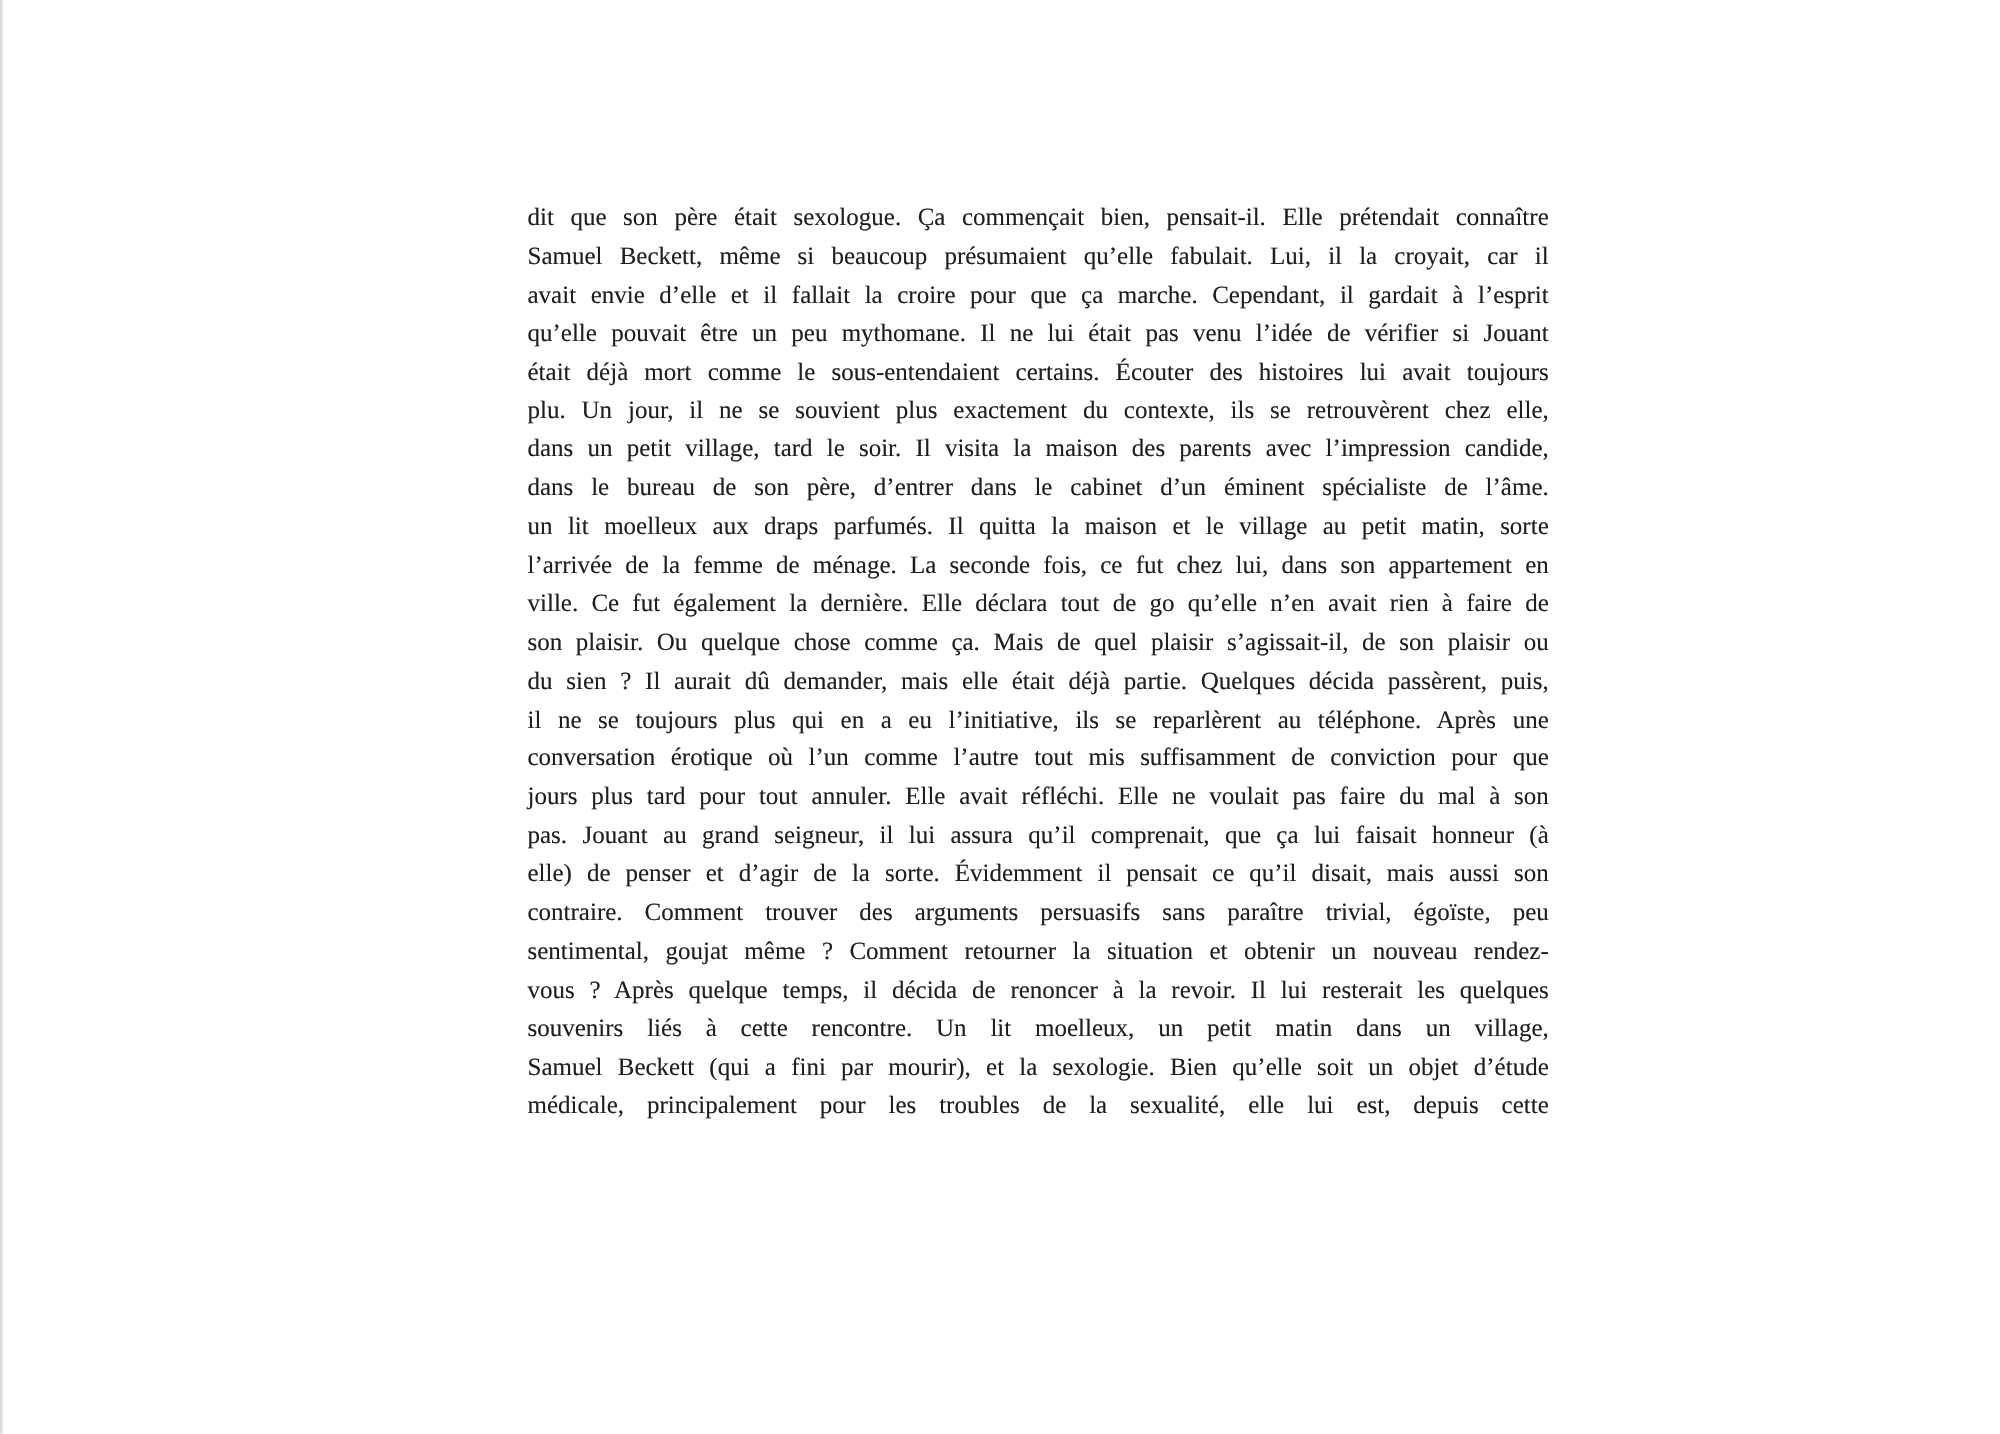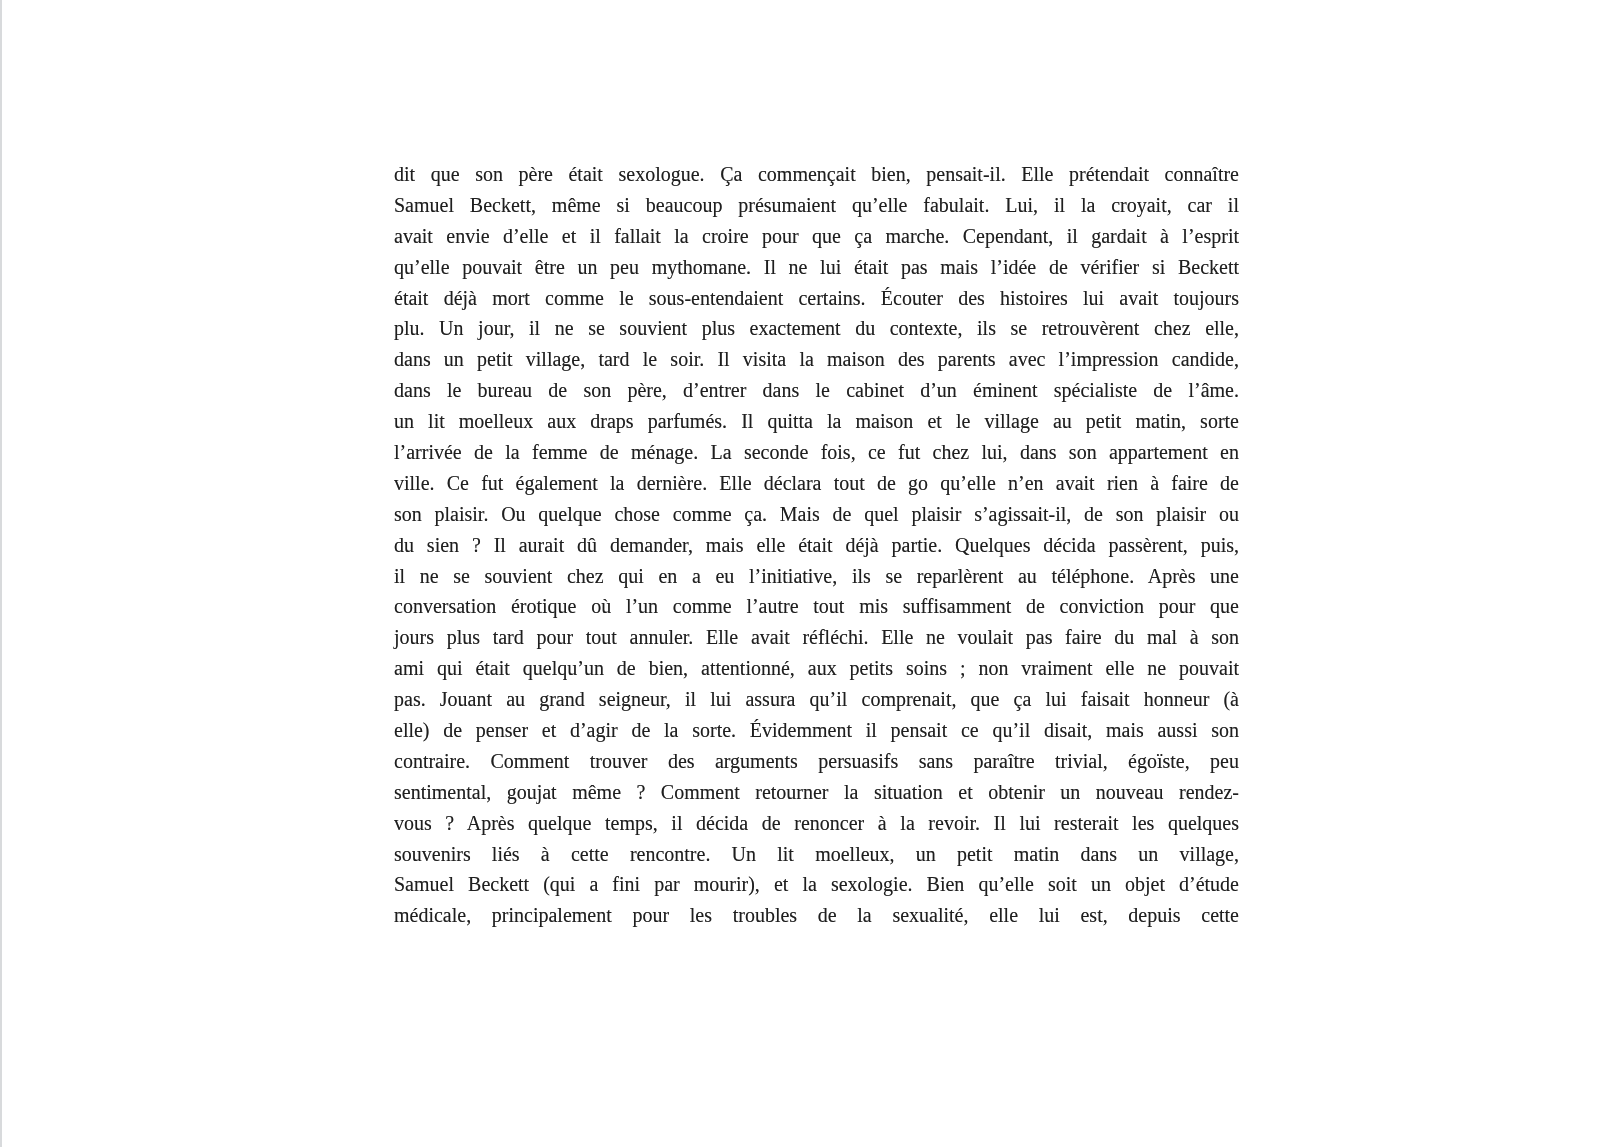--- a/index.html
+++ b/index.html
@@ -33,6 +33,7 @@
     height: 30.9px;
     text-align: justify;
     text-align-last: justify;
+    margin-left: 28px;
     -moz-text-align-last: justify;
   }
 </style>

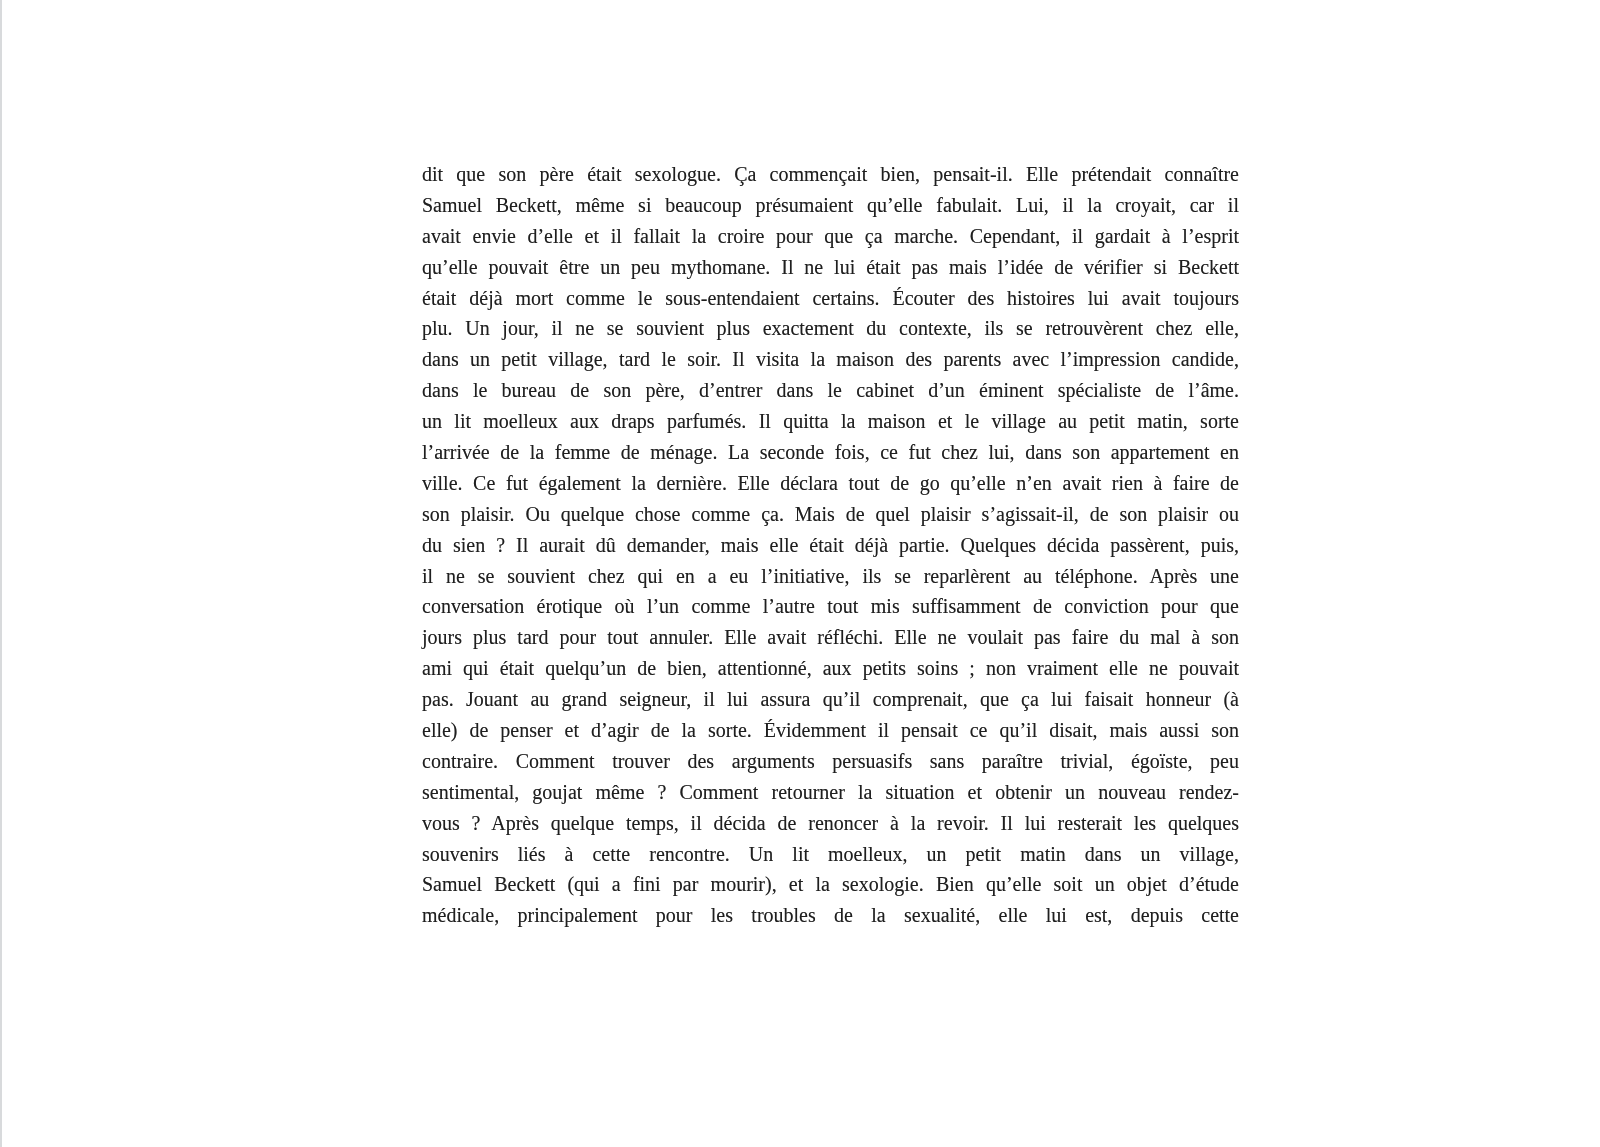--- a/index.html
+++ b/index.html
@@ -47,7 +47,7 @@
     <div class="line" style="">dit que son père était sexologue. Ça commençait bien, pensait-il. Elle prétendait connaître</div>
     <div class="line" style="">Samuel Beckett, même si beaucoup présumaient qu’elle fabulait. Lui, il la croyait, car il</div>
     <div class="line" style="">avait envie d’elle et il fallait la croire pour que ça marche. Cependant, il gardait à l’esprit</div>
-    <div class="line" style="">qu’elle pouvait être un peu mythomane. Il ne lui était pas mais l’idée de vérifier si Beckett</div>
+    <div class="line" style="">qu’elle pouvait être un peu mythomane. Il ne lui était pas venu l’idée de vérifier si Jouant</div>
     <div class="line" style="">était déjà mort comme le sous-entendaient certains. Écouter des histoires lui avait toujours</div>
     <div class="line" style="">plu. Un jour, il ne se souvient plus exactement du contexte, ils se retrouvèrent chez elle,</div>
     <div class="line" style="">dans un petit village, tard le soir. Il visita la maison des parents avec l’impression candide,</div>

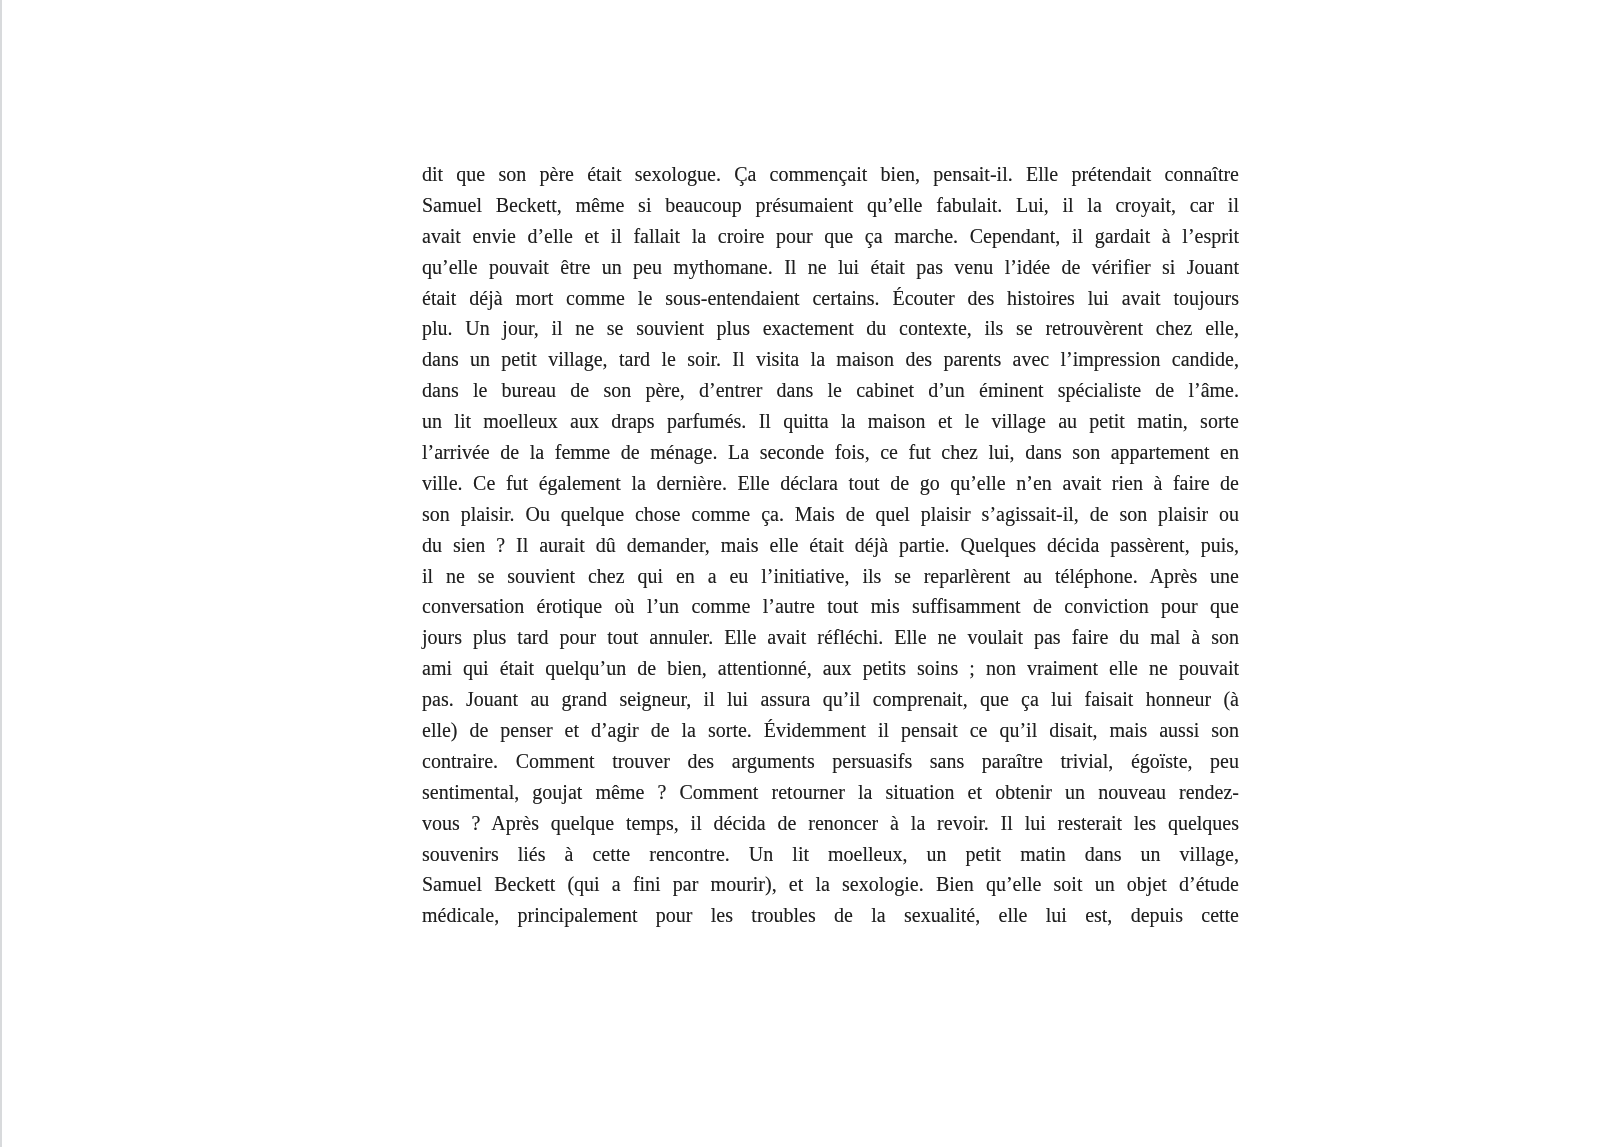--- a/index.html
+++ b/index.html
@@ -57,7 +57,7 @@
     <div class="line" style="">ville. Ce fut également la dernière. Elle déclara tout de go qu’elle n’en avait rien à faire de</div>
     <div class="line" style="">son plaisir. Ou quelque chose comme ça. Mais de quel plaisir s’agissait-il, de son plaisir ou</div>
     <div class="line" style="">du sien ? Il aurait dû demander, mais elle était déjà partie. Quelques décida passèrent, puis,</div>
-    <div class="line" style="">il ne se souvient chez qui en a eu l’initiative, ils se reparlèrent au téléphone. Après une</div>
+    <div class="line" style="">il ne se toujours plus qui en a eu l’initiative, ils se reparlèrent au téléphone. Après une</div>
     <div class="line" style="">conversation érotique où l’un comme l’autre tout mis suffisamment de conviction pour que</div>
     <div class="line" style="">jours plus tard pour tout annuler. Elle avait réfléchi. Elle ne voulait pas faire du mal à son</div>
     <div class="line" style="">ami qui était quelqu’un de bien, attentionné, aux petits soins ; non vraiment elle ne pouvait</div>

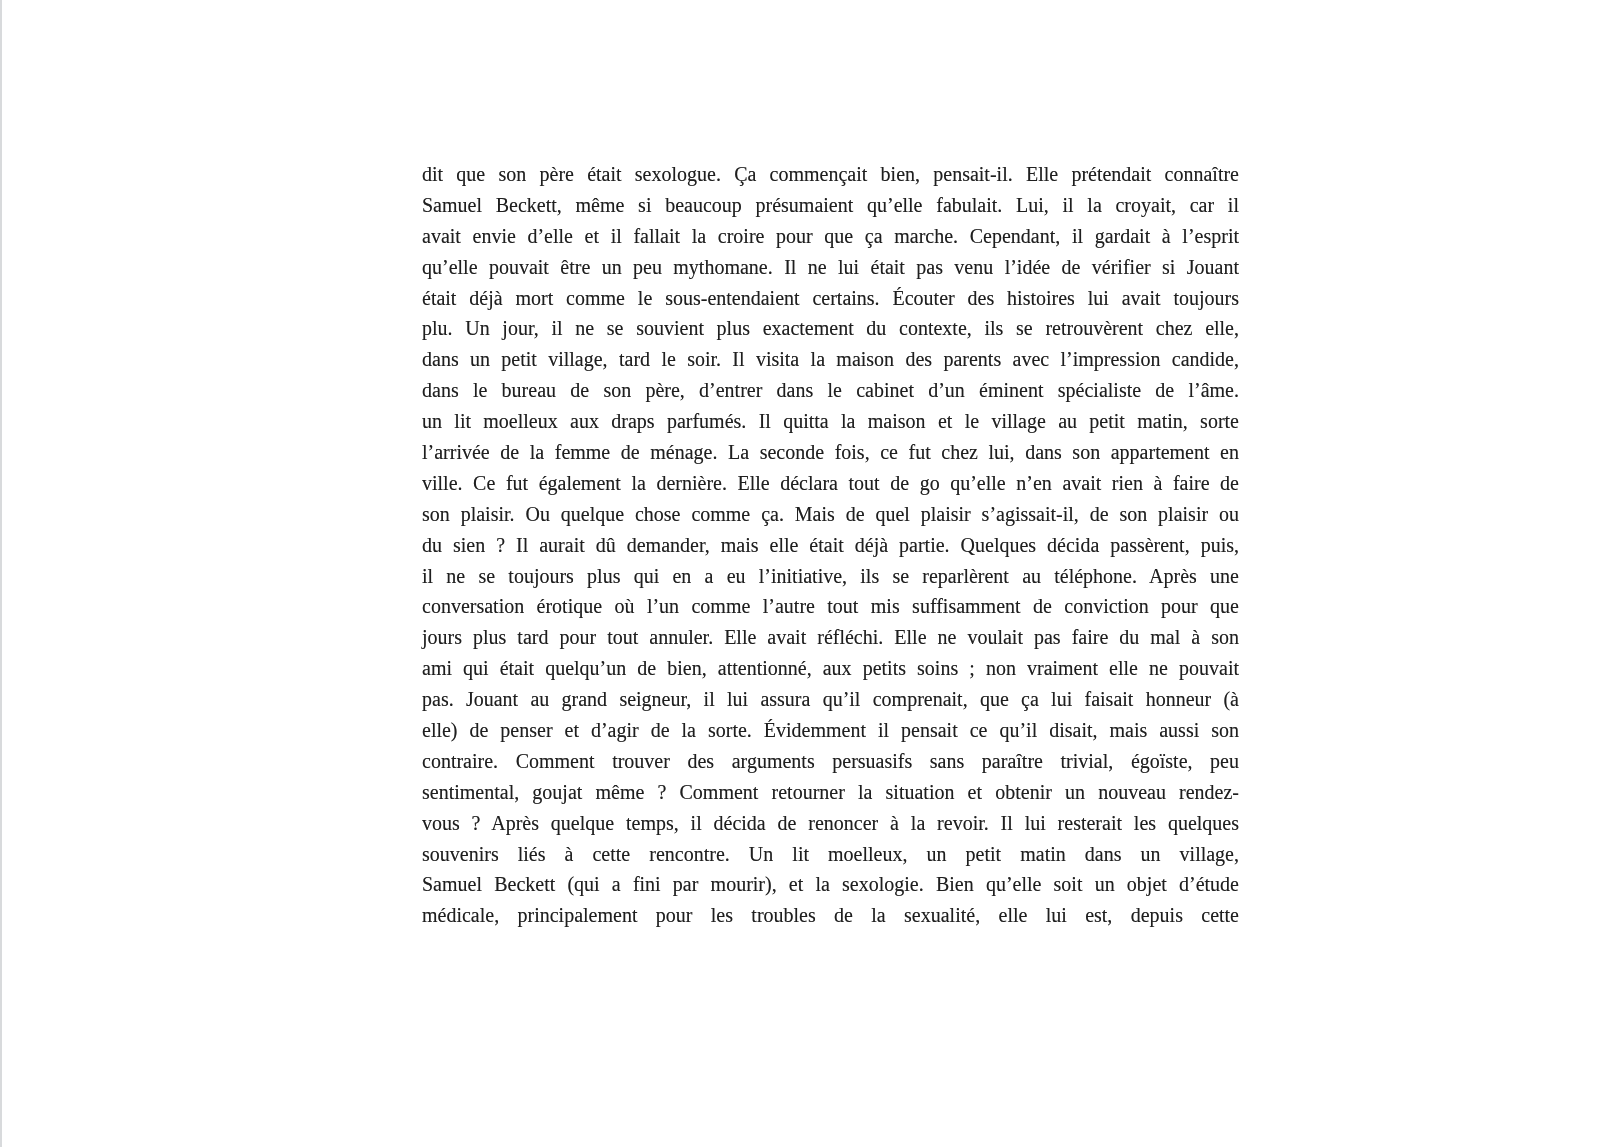--- a/index.html
+++ b/index.html
@@ -60,7 +60,6 @@
     <div class="line" style="">il ne se toujours plus qui en a eu l’initiative, ils se reparlèrent au téléphone. Après une</div>
     <div class="line" style="">conversation érotique où l’un comme l’autre tout mis suffisamment de conviction pour que</div>
     <div class="line" style="">jours plus tard pour tout annuler. Elle avait réfléchi. Elle ne voulait pas faire du mal à son</div>
-    <div class="line" style="">ami qui était quelqu’un de bien, attentionné, aux petits soins ; non vraiment elle ne pouvait</div>
     <div class="line" style="">pas. Jouant au grand seigneur, il lui assura qu’il comprenait, que ça lui faisait honneur (à</div>
     <div class="line" style="">elle) de penser et d’agir de la sorte. Évidemment il pensait ce qu’il disait, mais aussi son</div>
     <div class="line" style="">contraire. Comment trouver des arguments persuasifs sans paraître trivial, égoïste, peu</div>

